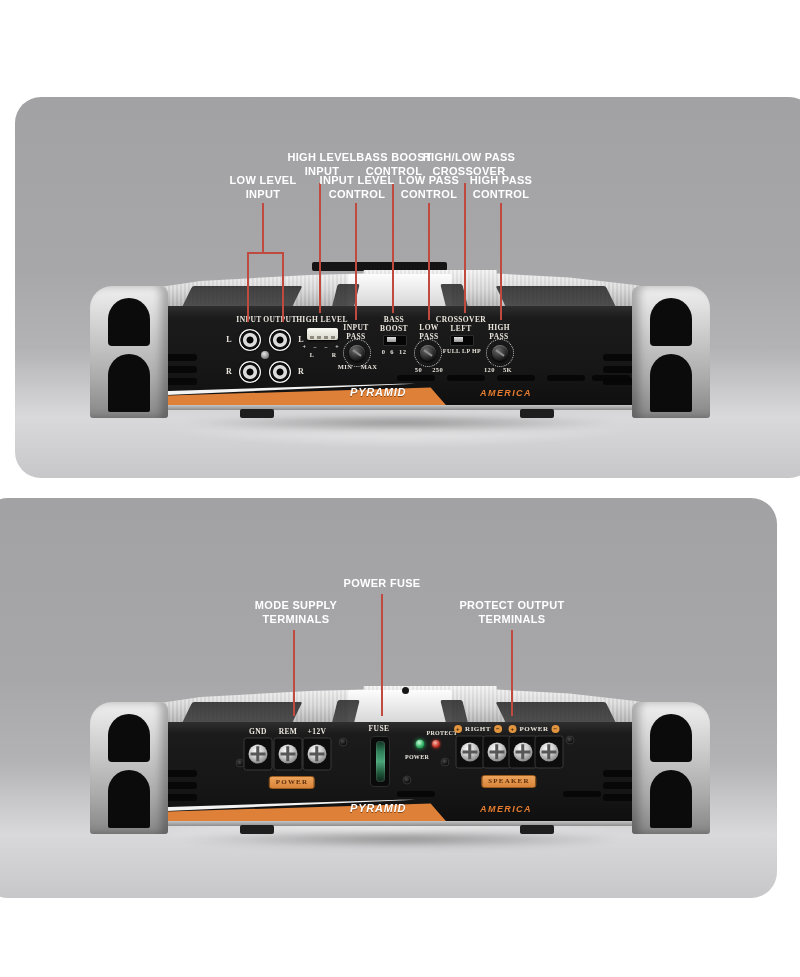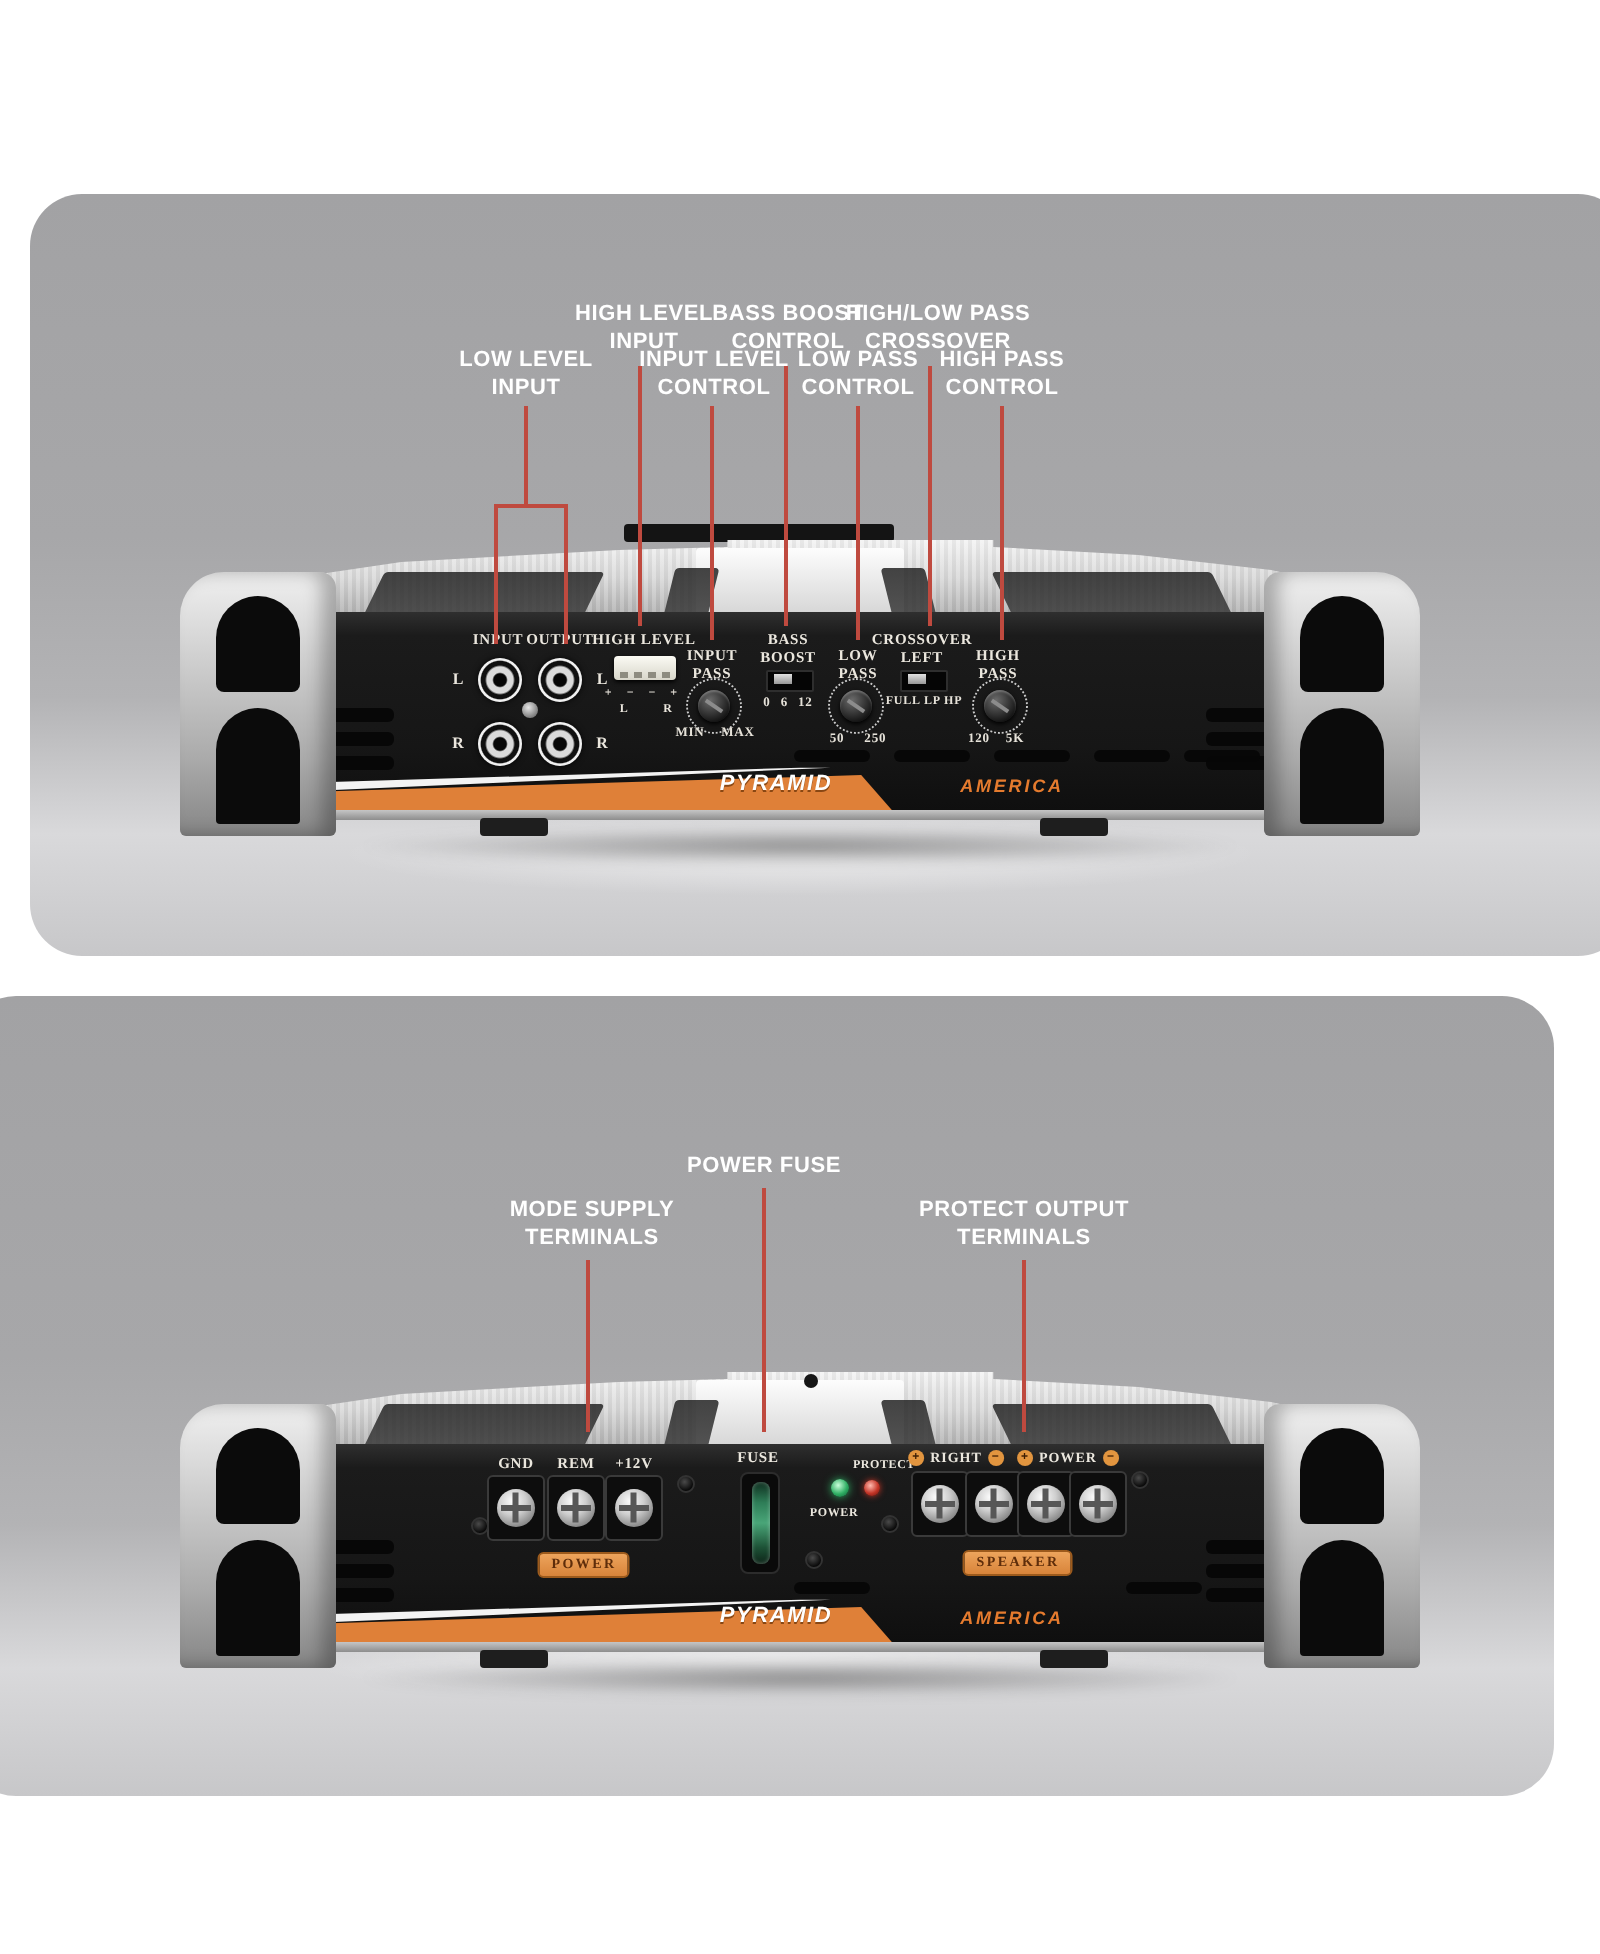--- a/index.html
+++ b/index.html
@@ -102,7 +102,7 @@
     clip-path:polygon(0 42%,50% 8%,53% 8%,1% 60%);}
   .sw-orange{position:absolute;left:0;top:0;width:100%;height:100%;background:#df8038;
     clip-path:polygon(0 62%,50% 28%,56% 24%,59% 100%,0 100%);}
-  .brand-pyramid{position:absolute;left:205px;top:4px;width:76px;text-align:center;color:#ffffff;
+  .brand-pyramid{position:absolute;left:205px;top:4px;width:76px;color:#ffffff;
     font-style:italic;font-weight:700;font-size:11px;letter-spacing:.8px;
     text-shadow:0 1px 0 rgba(90,40,0,.65);font-family:"Liberation Sans",sans-serif;}
   .brand-america{position:absolute;left:326px;top:6px;width:70px;text-align:center;color:#e57b2e;

